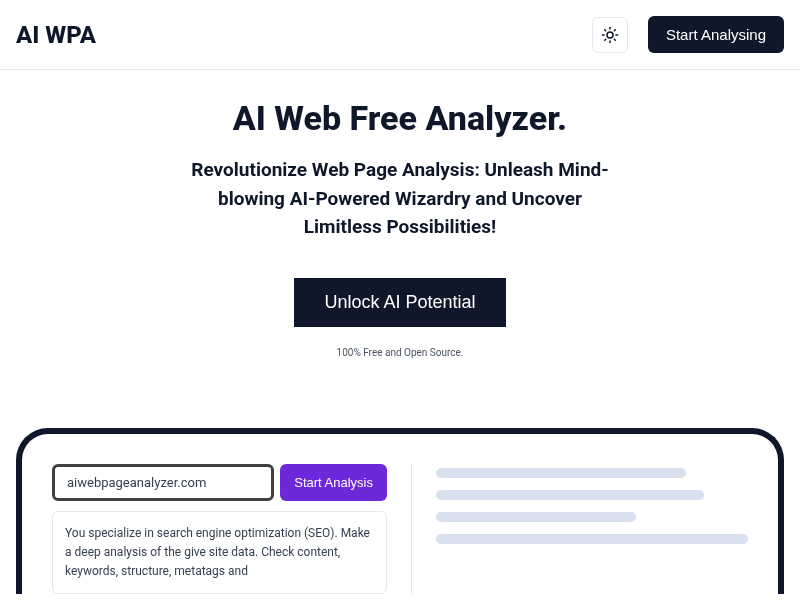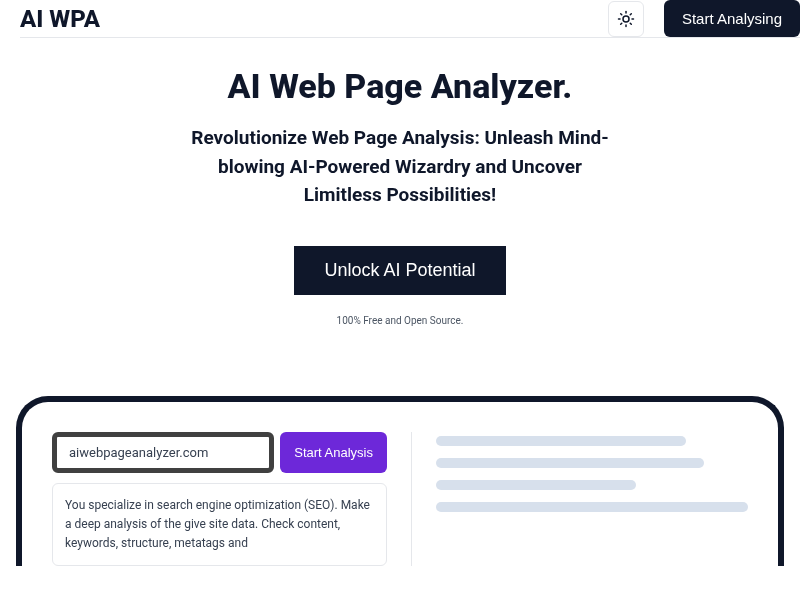--- a/index.html
+++ b/index.html
@@ -19,8 +19,8 @@
       display: flex;
       justify-content: space-between;
       align-items: center;
+      padding: 16px;
       border-bottom: 1px solid #e5e7eb;
-      margin-left: 20px;
     }
     .logo {
       font-size: 24px;

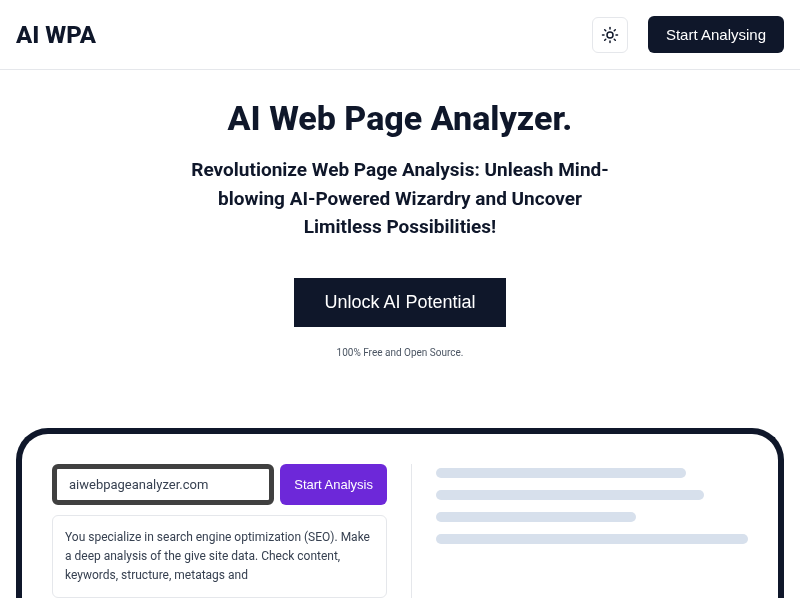--- a/index.html
+++ b/index.html
@@ -181,7 +181,7 @@
 </header>
 
 <section class="hero">
-  <h1 class="hero-title">AI Web Page Analyzer.</h1>
+  <h1 class="hero-title">AI Web Free Analyzer.</h1>
   <p class="hero-subtitle">Revolutionize Web Page Analysis: Unleash Mind-blowing AI-Powered Wizardry and Uncover Limitless Possibilities!</p>
   <button class="cta-btn">Unlock AI Potential</button>
   <p class="hero-footnote">100% Free and Open Source.</p>

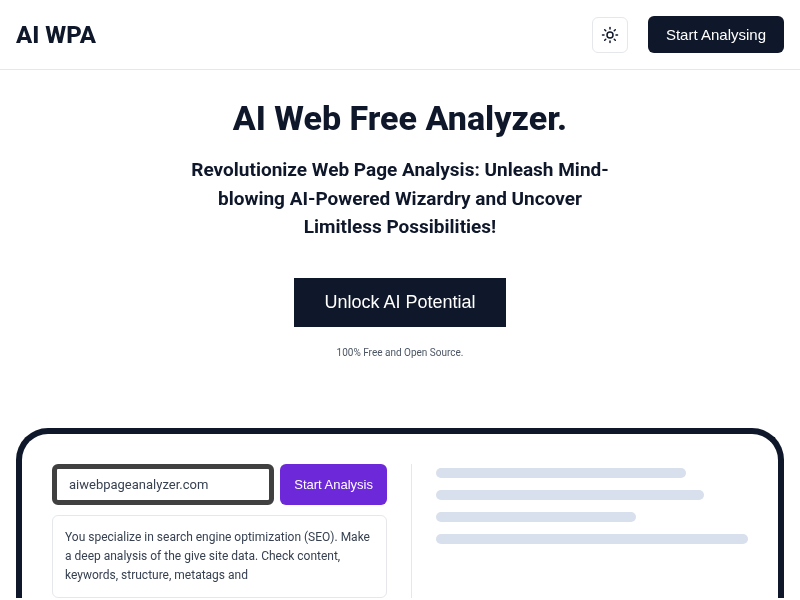--- a/index.html
+++ b/index.html
@@ -113,7 +113,7 @@
     }
     .url-input {
       flex: 1;
-      border: 5px solid #404040;
+      border: 3px solid #404040;
       border-radius: 6px;
       padding: 8px 12px;
       font-size: 13px;

